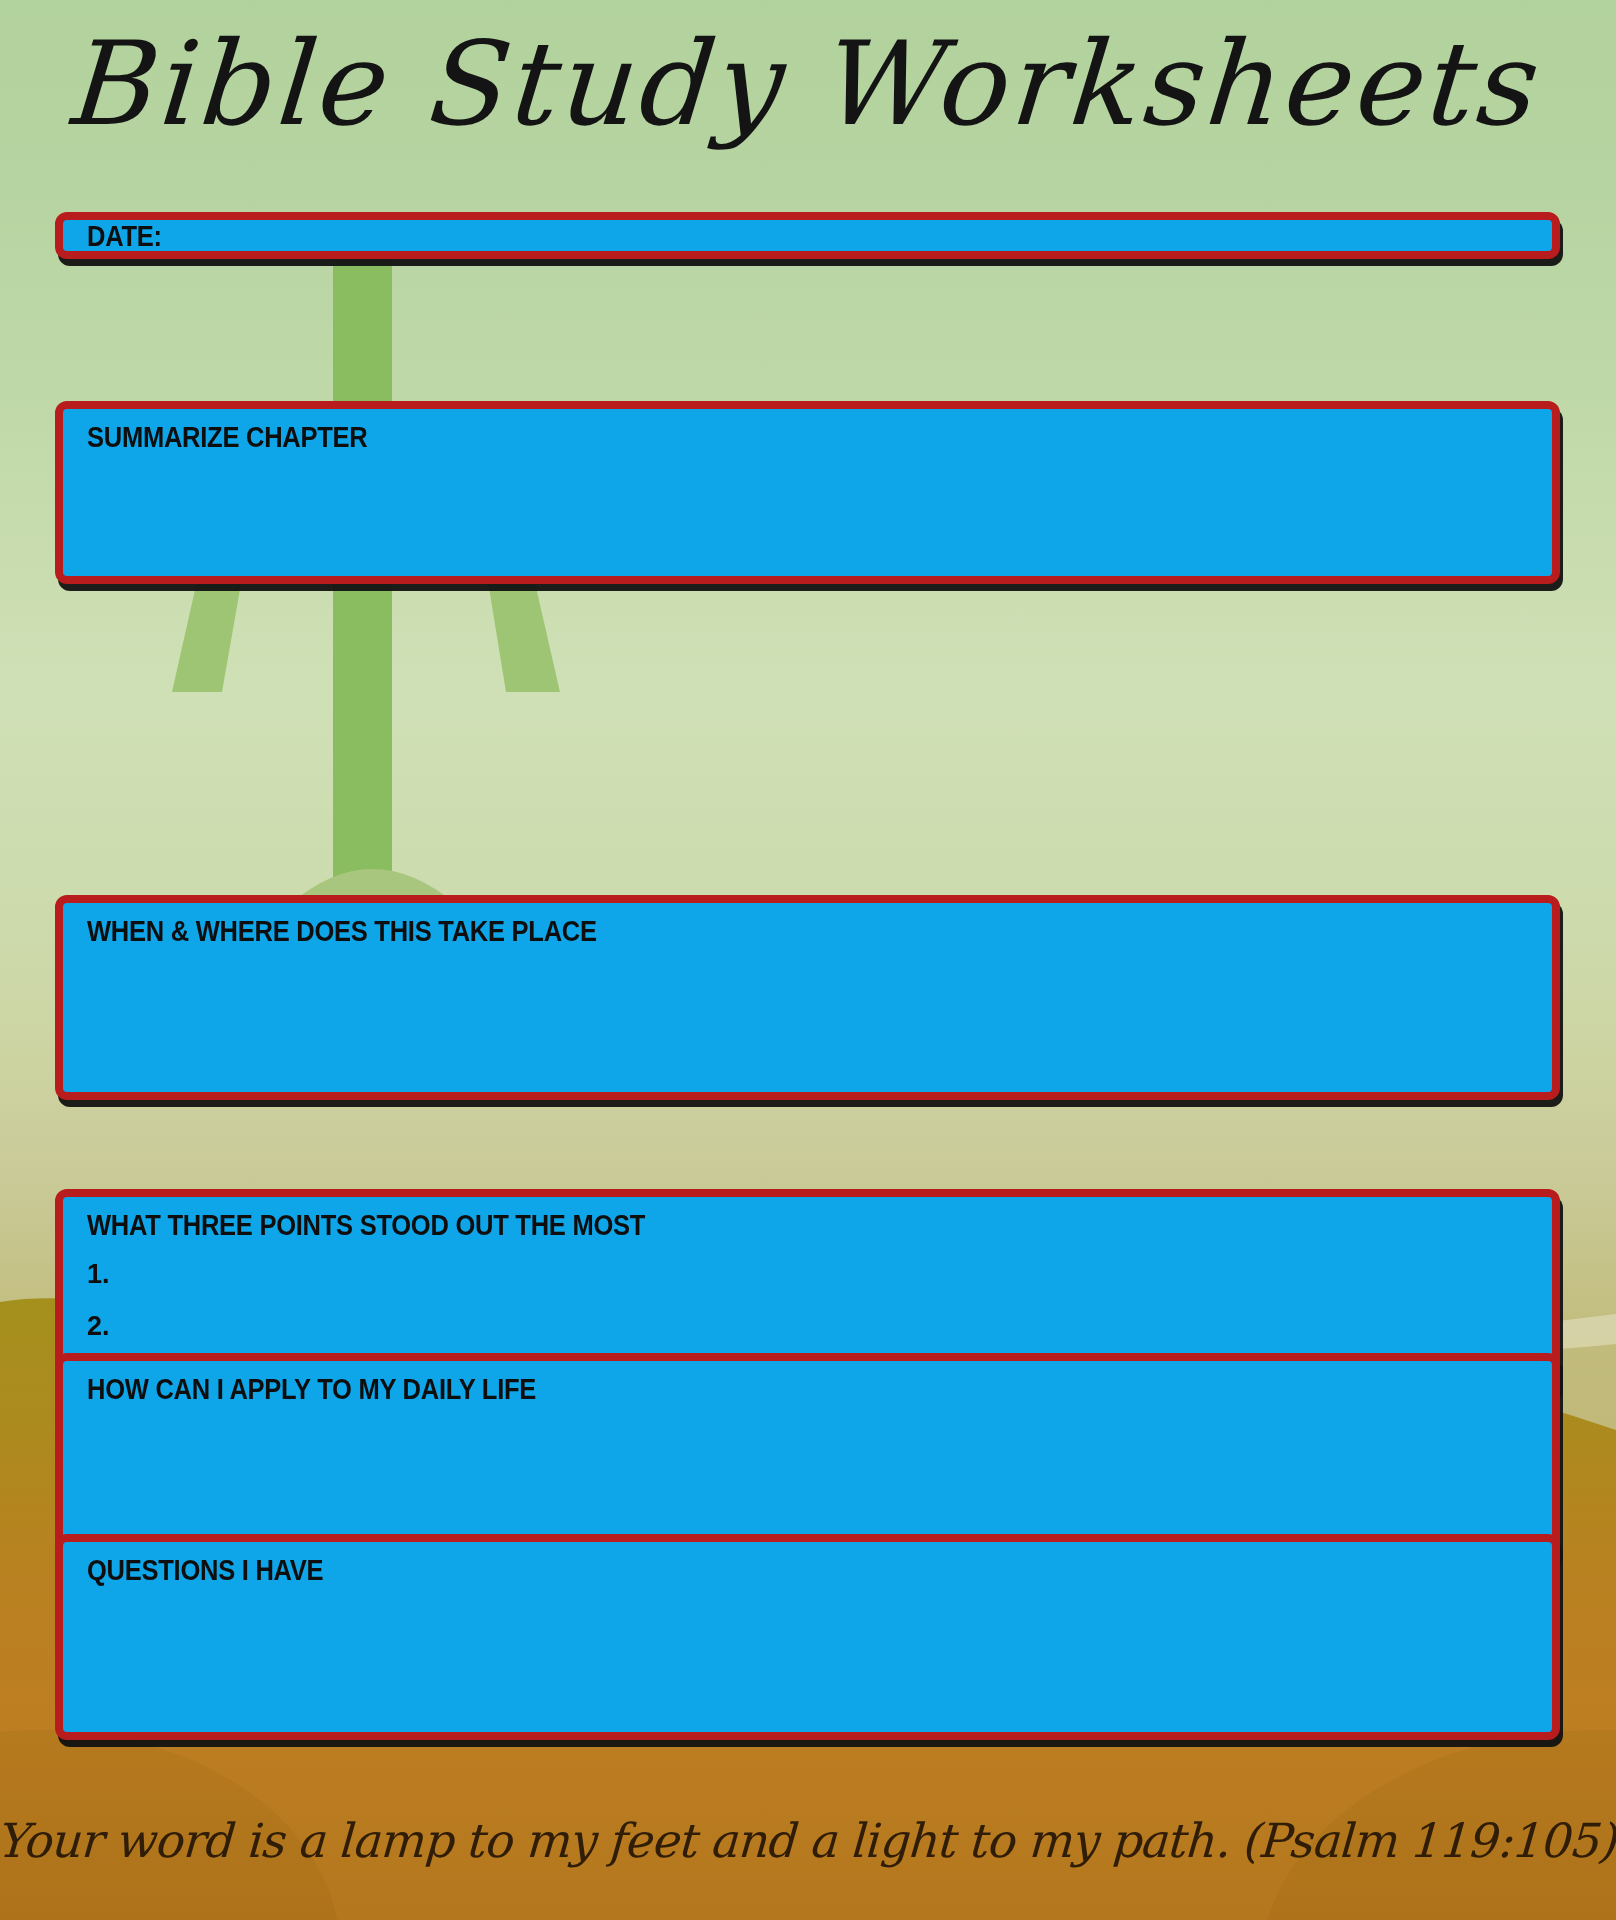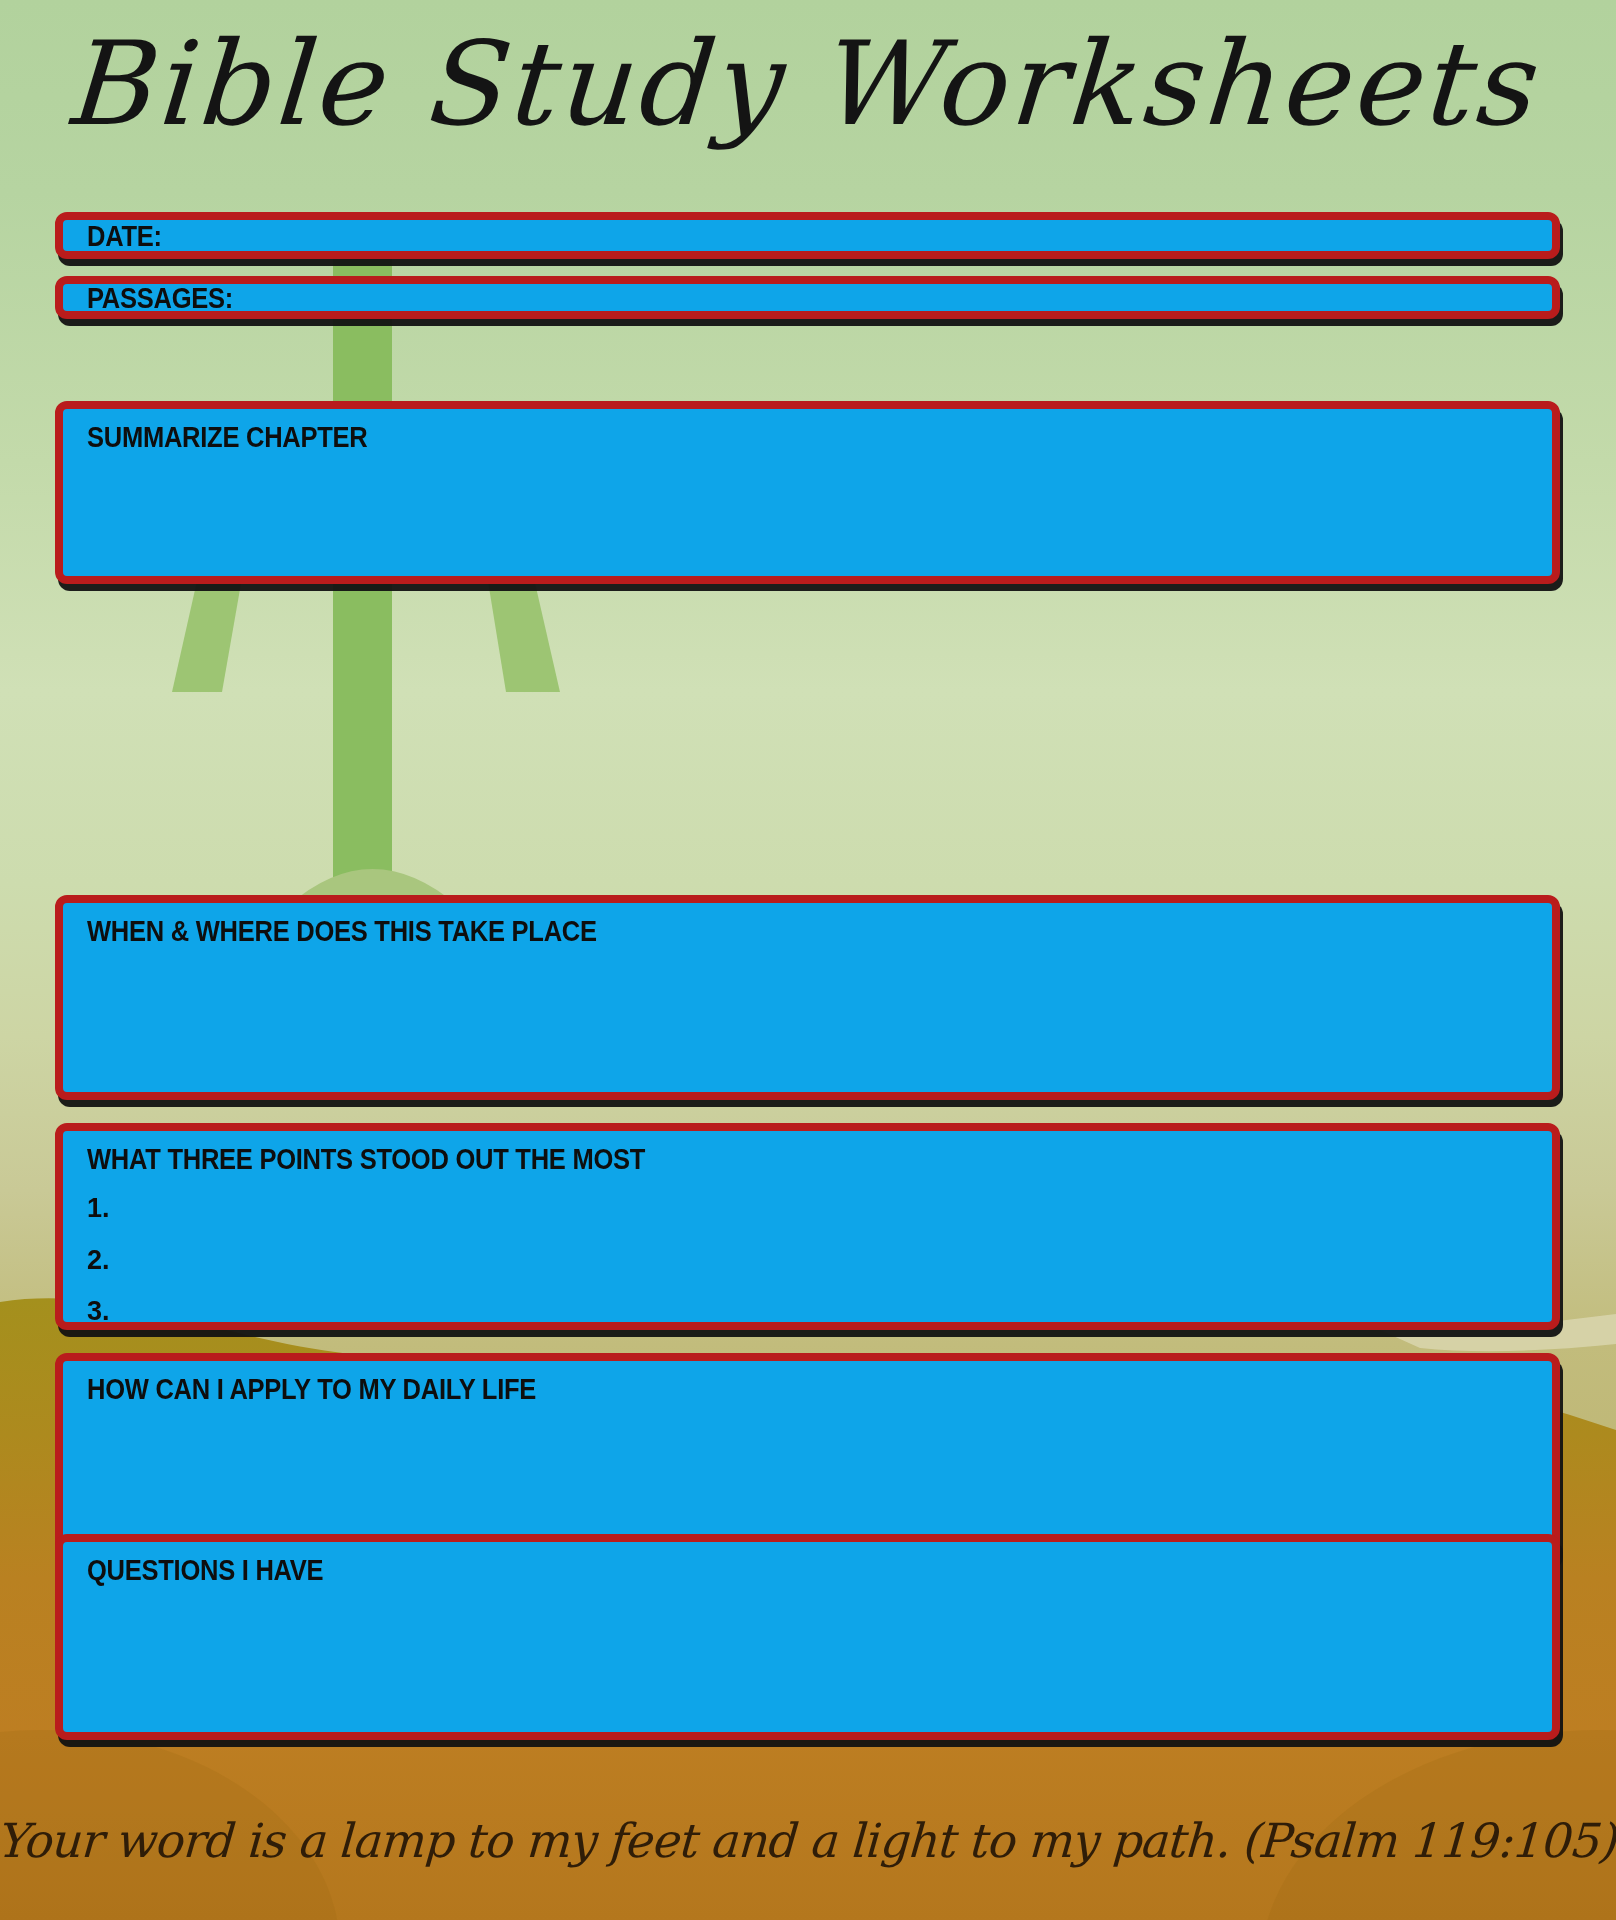--- a/index.html
+++ b/index.html
@@ -94,9 +94,6 @@
     <span class="label">DATE:</span>
   </div>
 
-  <div class="box line-box" style="top:276px;height:43px">
-    <span class="label">PASSAGES:</span>
-  </div>
 
 
   <div class="box" style="top:401px;height:183px">

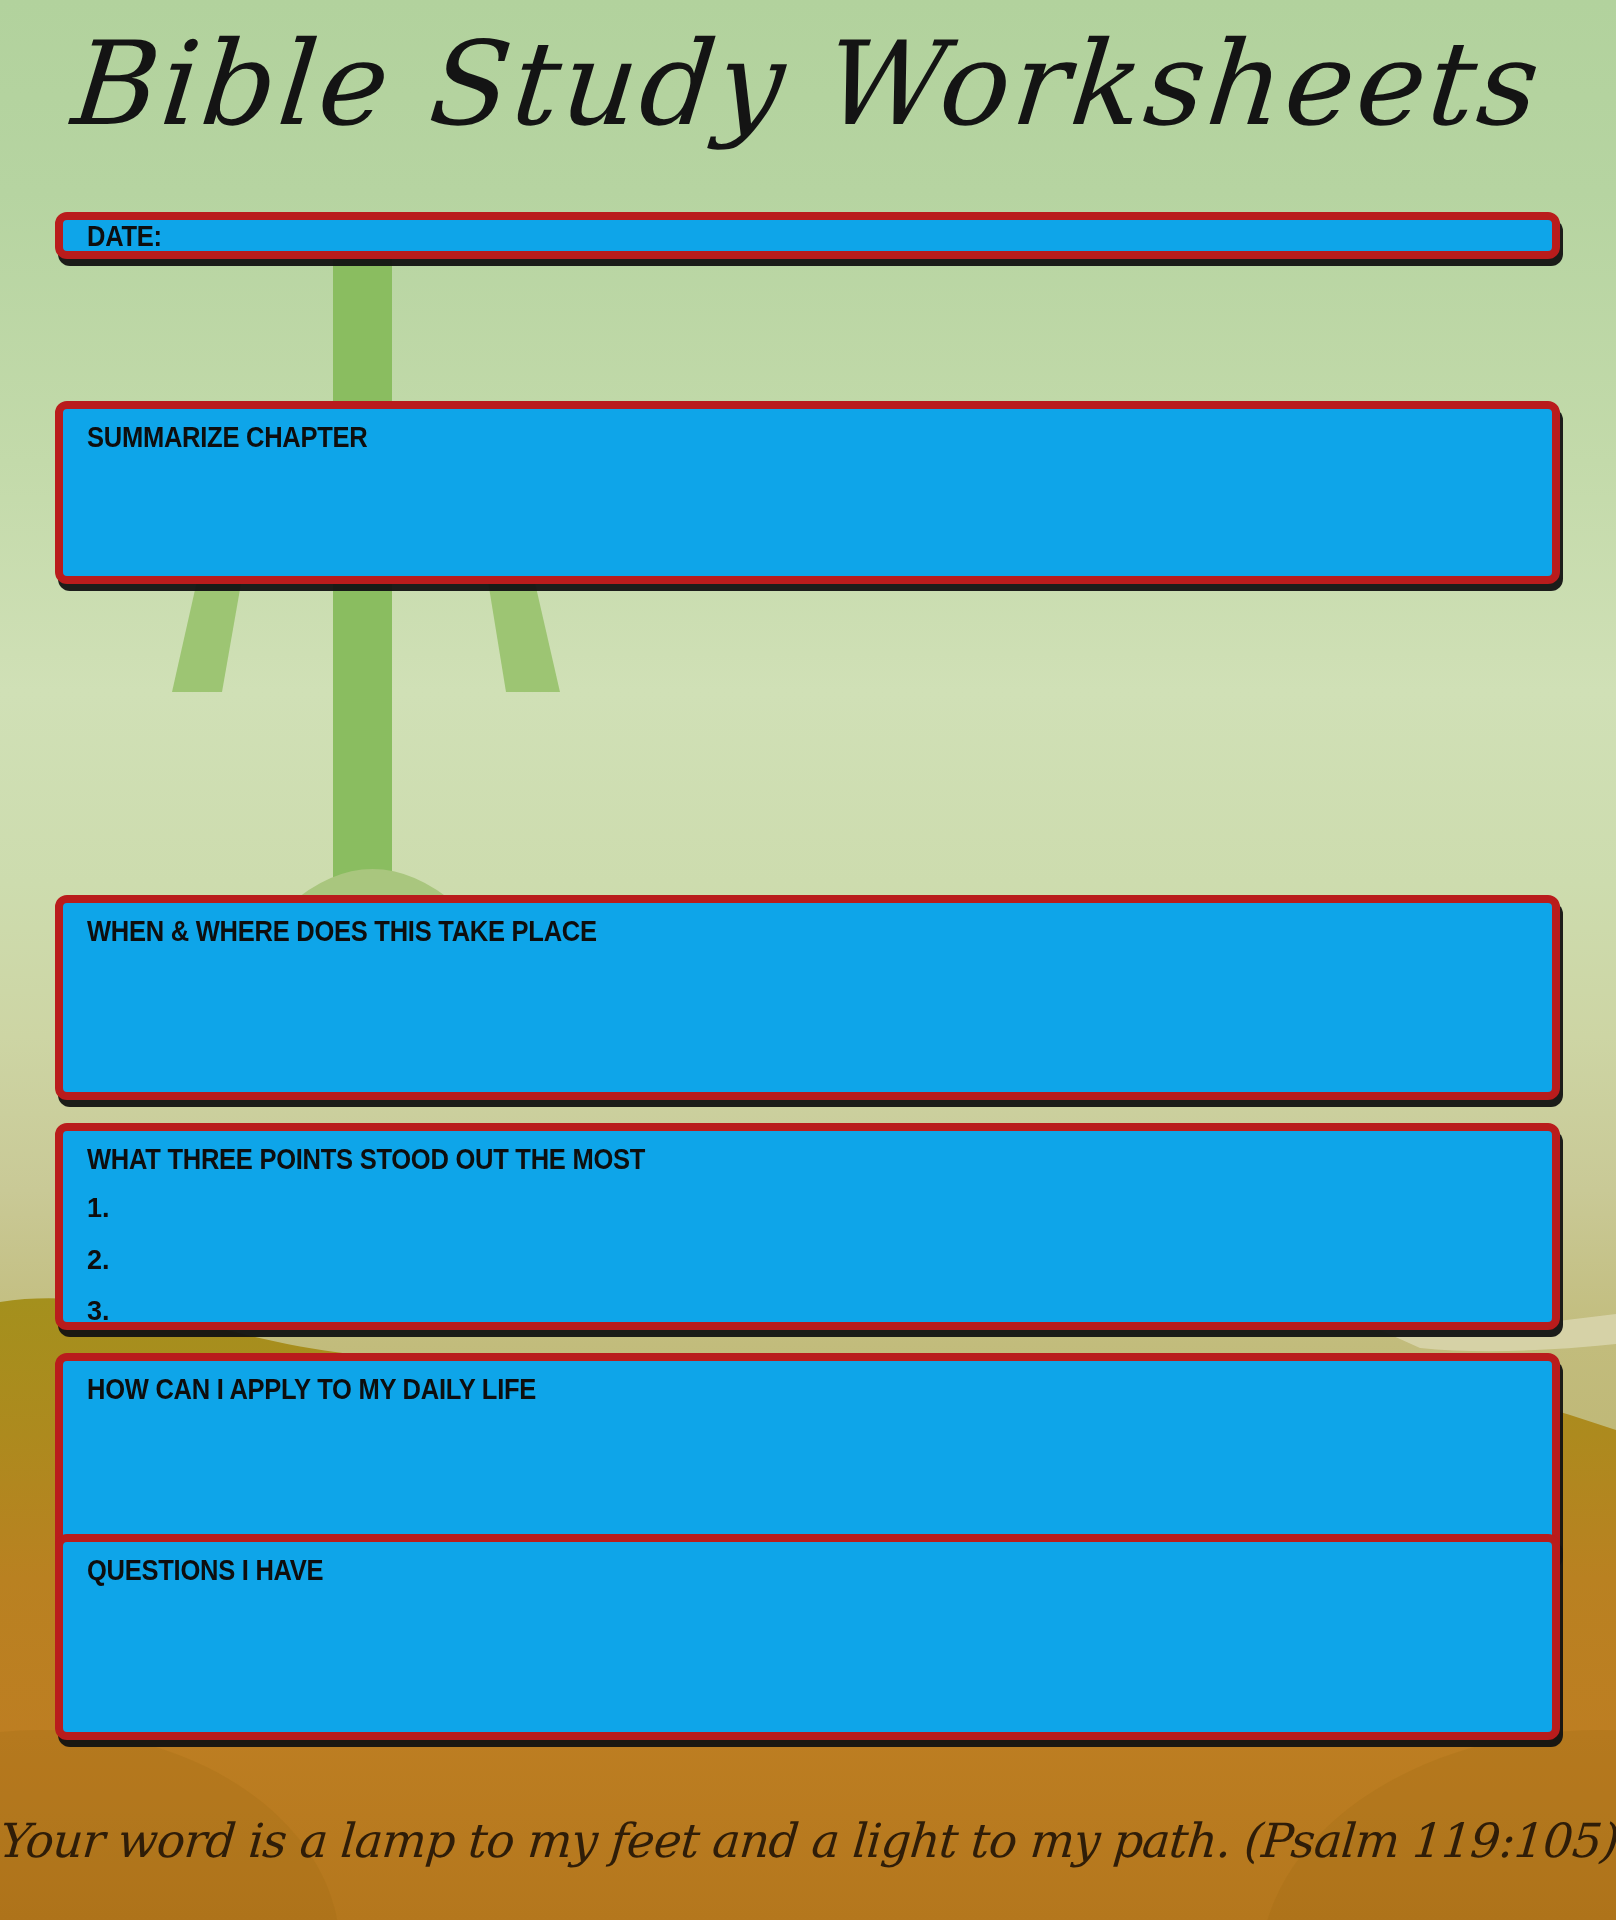--- a/index.html
+++ b/index.html
@@ -105,7 +105,7 @@
     <span class="label">WHEN &amp; WHERE DOES THIS TAKE PLACE</span>
   </div>
 
-  <div class="box" style="top:1123px;height:207px">
+  <div class="box" style="top:1189px;height:207px">
     <span class="label">WHAT THREE POINTS STOOD OUT THE MOST</span>
     <span class="num" style="top:62px">1.</span>
     <span class="num" style="top:114px">2.</span>

